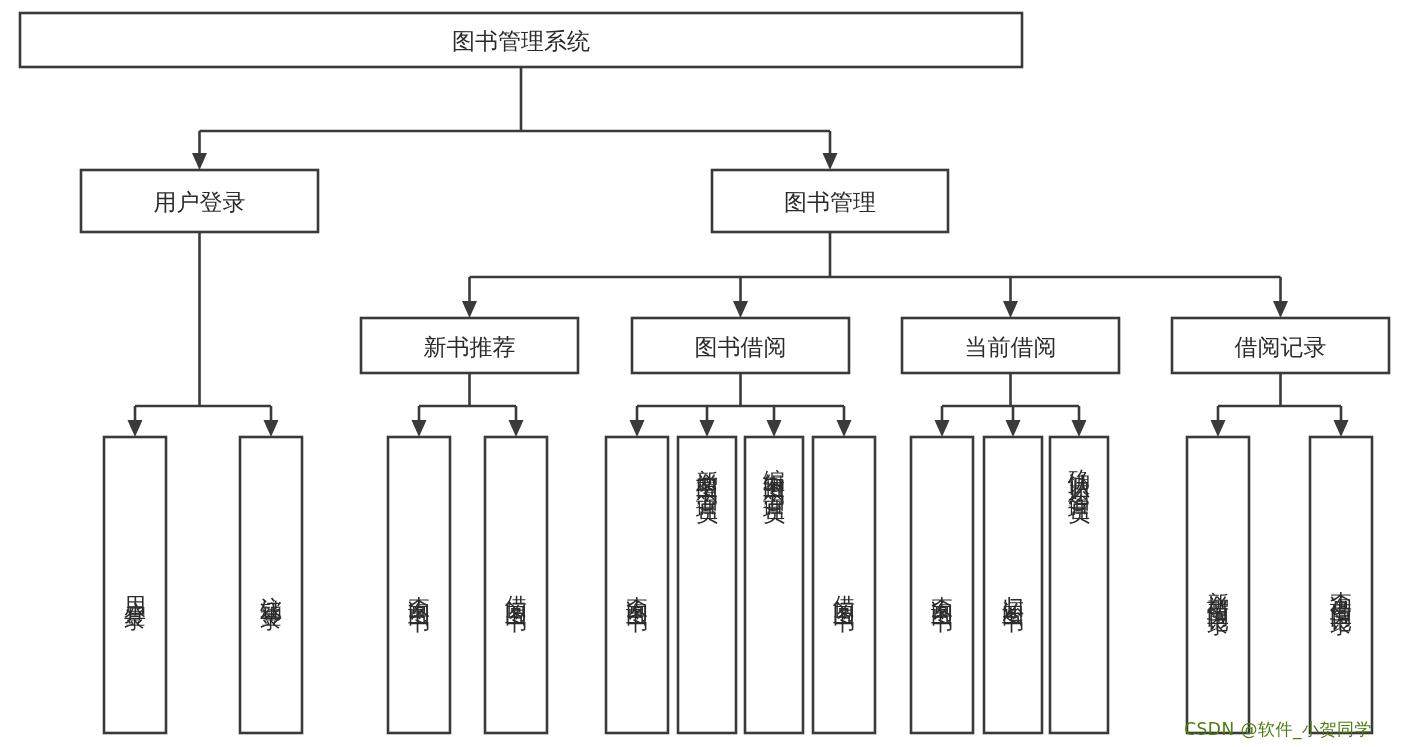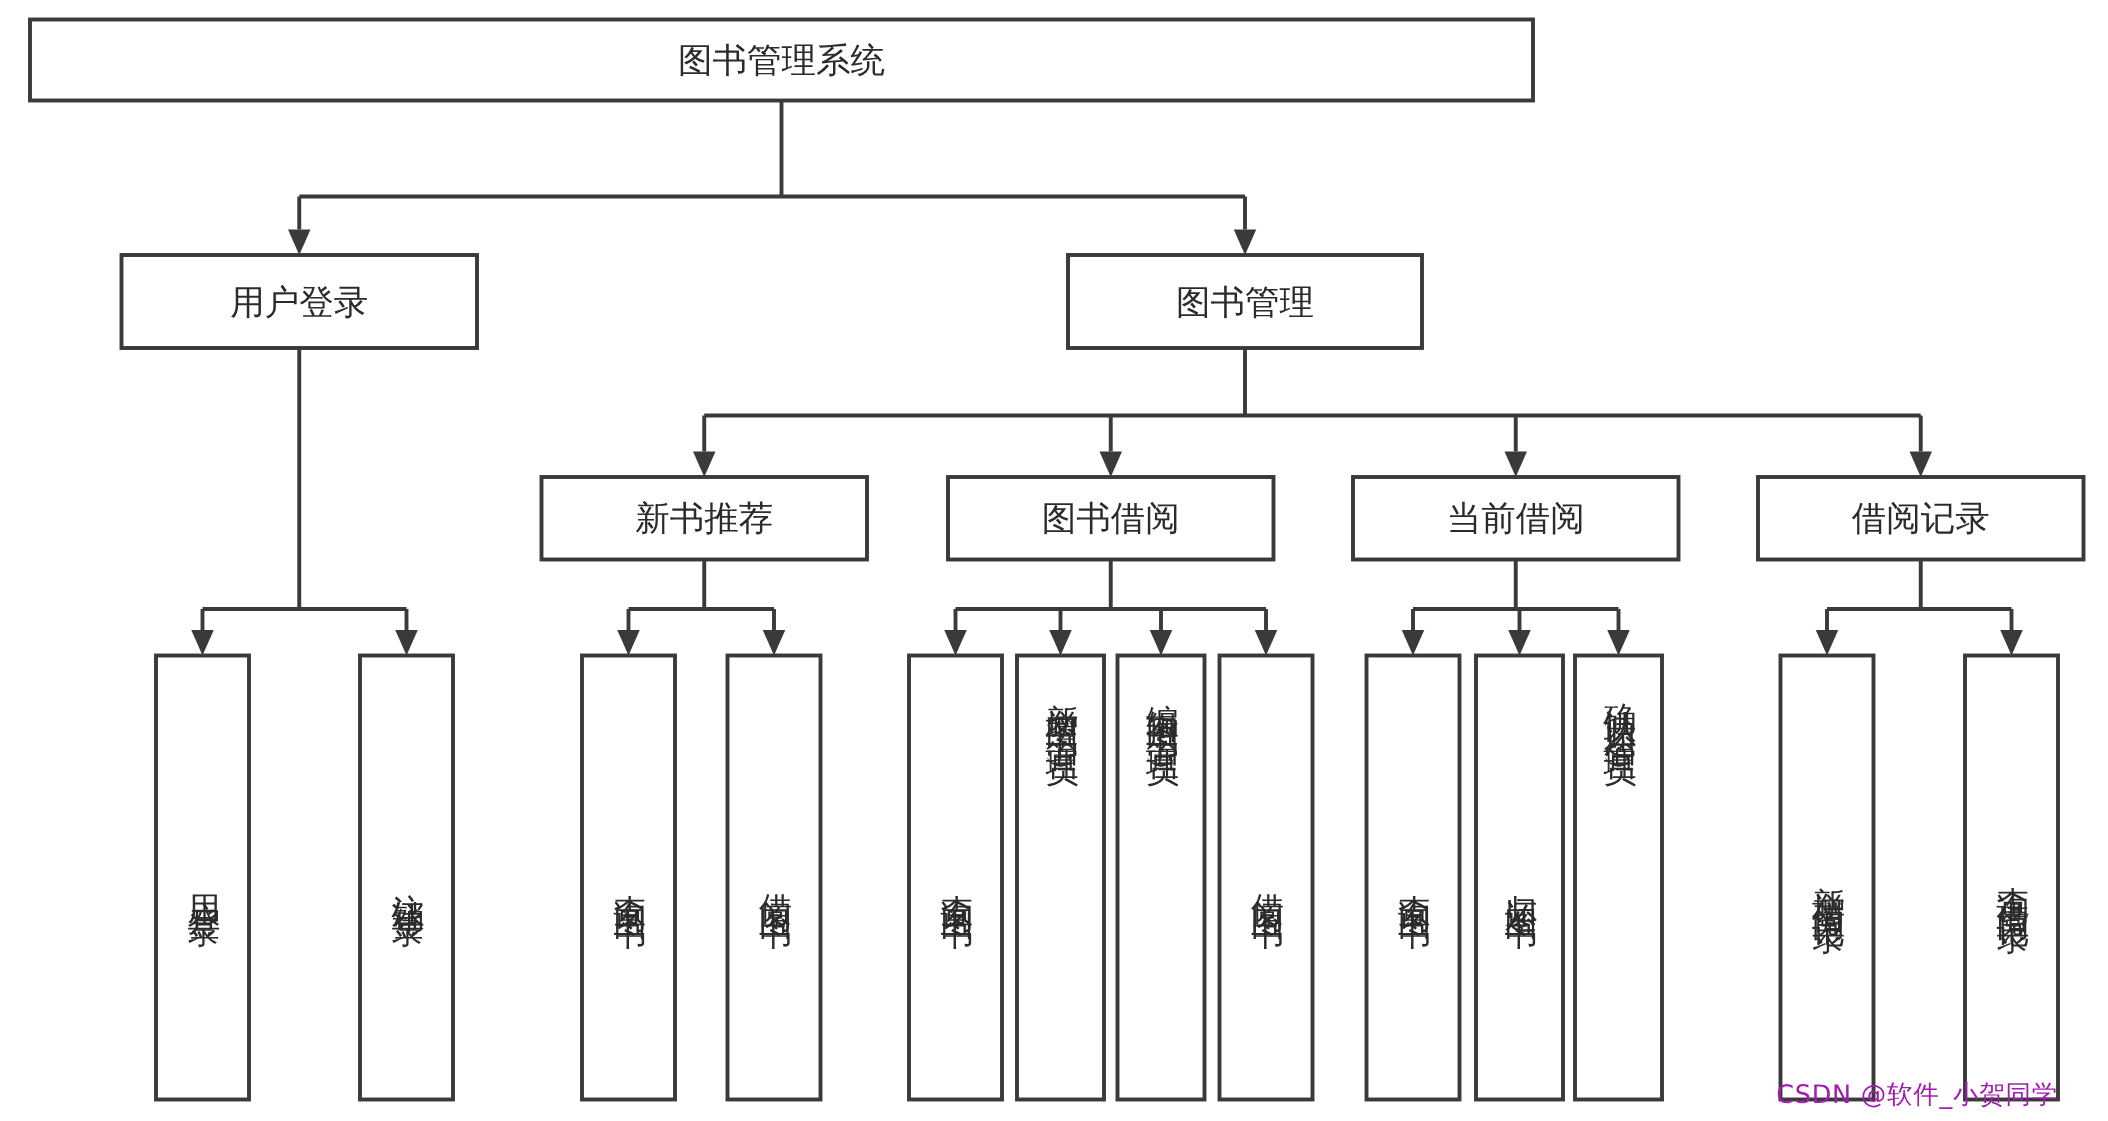--- a/index.html
+++ b/index.html
@@ -79,7 +79,7 @@
     bottom: 6px;
     font-family: "DejaVu Sans", "Liberation Sans", sans-serif;
     font-size: 17px;
-    color: #a21caf;
+    color: #4d7c0f;
     white-space: nowrap;
     letter-spacing: 0.5px;
   }

